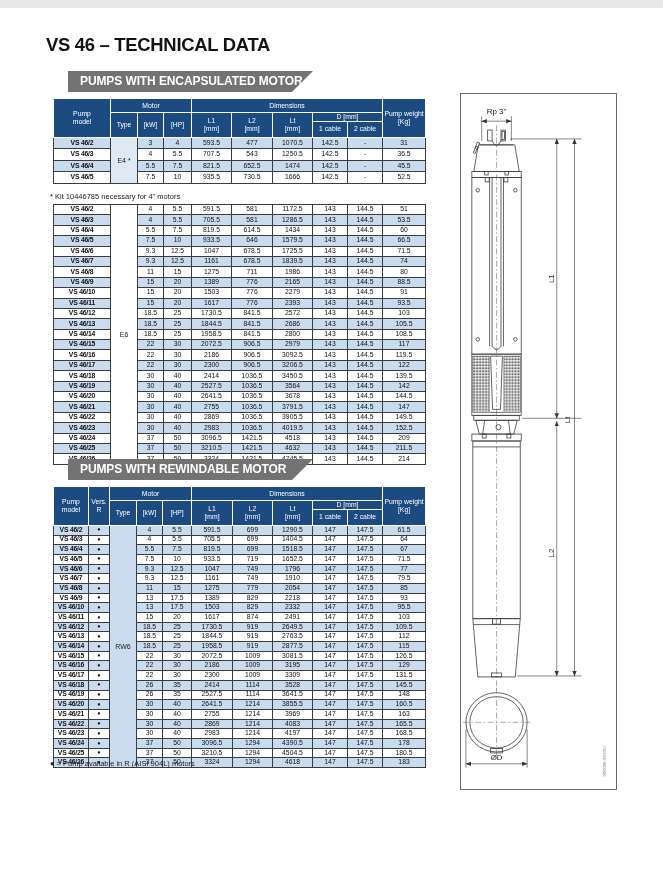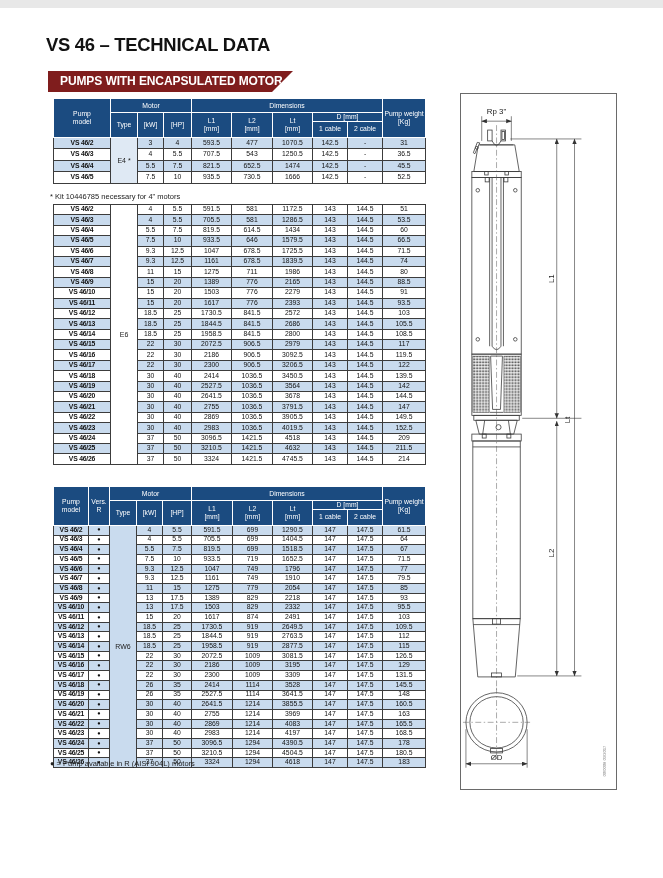--- a/index.html
+++ b/index.html
@@ -12,8 +12,8 @@
     color:#121212; letter-spacing:-0.3px; transform:scaleX(0.97); transform-origin:left;
   }
   .banner {
-    position:absolute; left:48px; width:245px; height:21px; box-sizing:border-box;
-    background:#7f1d1d; color:#fff; font-weight:bold; font-size:12px; line-height:21px;
+    position:absolute; left:68px; width:245px; height:21px; box-sizing:border-box;
+    background:#737373; color:#fff; font-weight:bold; font-size:12px; line-height:21px;
     padding-left:12px; clip-path:polygon(0 0, 100% 0, calc(100% - 21px) 100%, 0 100%);
     letter-spacing:-0.1px;
   }

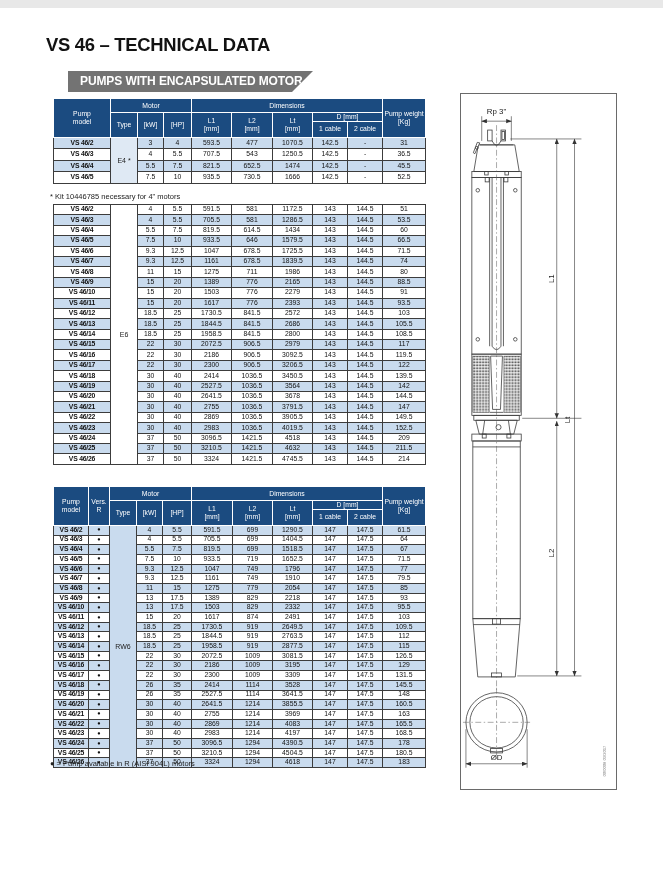--- a/index.html
+++ b/index.html
@@ -448,6 +448,7 @@
       </tbody>
   </table>
 
+  <div class="banner" id="banner2">PUMPS WITH REWINDABLE MOTOR</div>
 
   <table id="t2">
     <colgroup>

